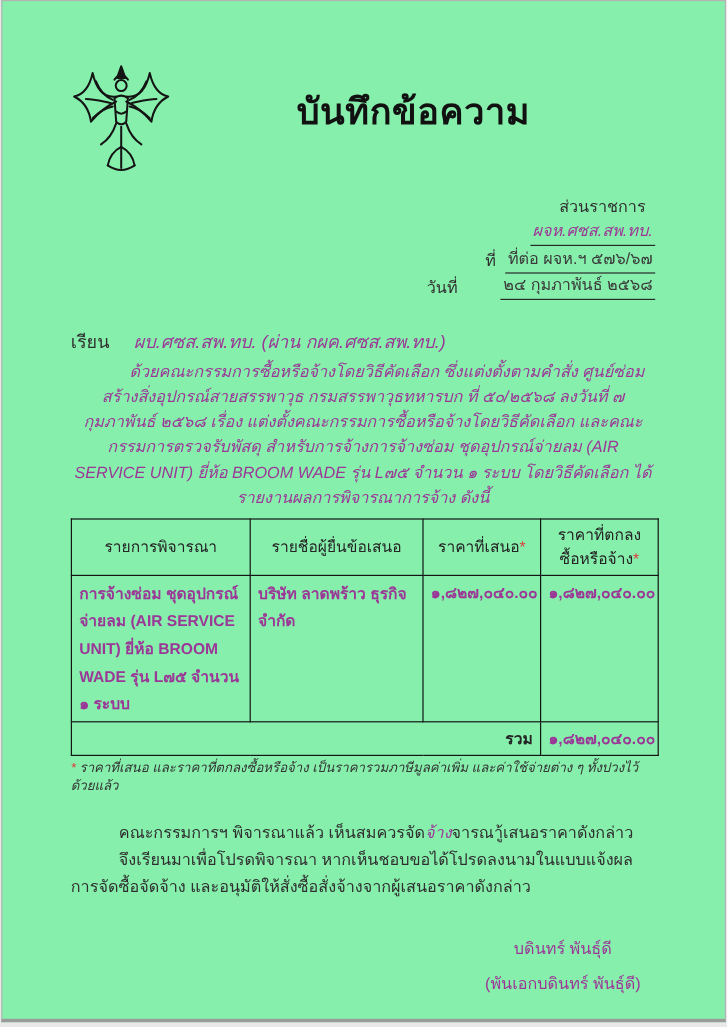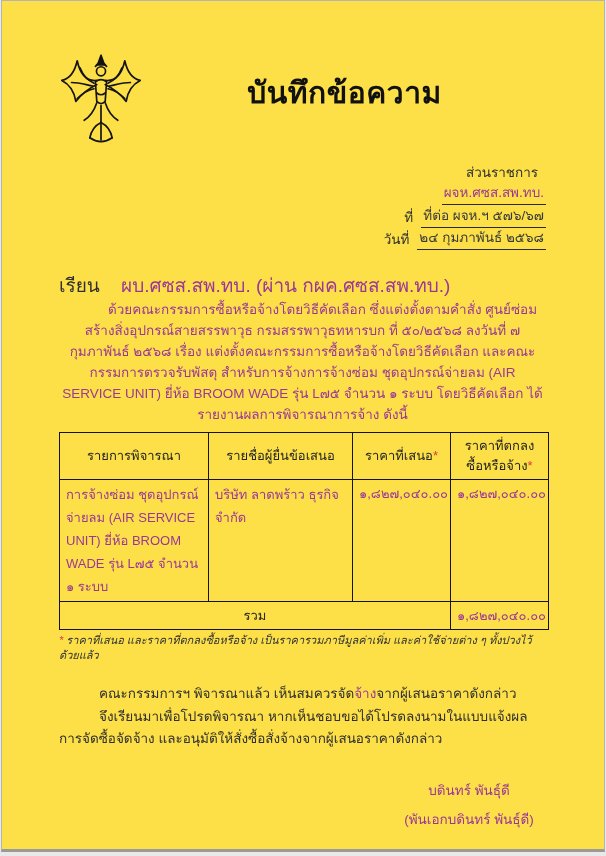--- a/index.html
+++ b/index.html
@@ -6,7 +6,7 @@
   body{font-family:"Liberation Sans","DejaVu Sans",sans-serif;}
   .page{
     position:relative;width:604px;height:852px;margin:0 auto;
-    background:#fde047;border:1px solid #b4b4b4;border-bottom:3px solid #9a9a9a;
+    background:#86efac;border:1px solid #b4b4b4;border-bottom:3px solid #9a9a9a;
     box-sizing:border-box;overflow:hidden;color:#2f2f2f;
   }
   .content{padding:50px 58px 0 57px;}

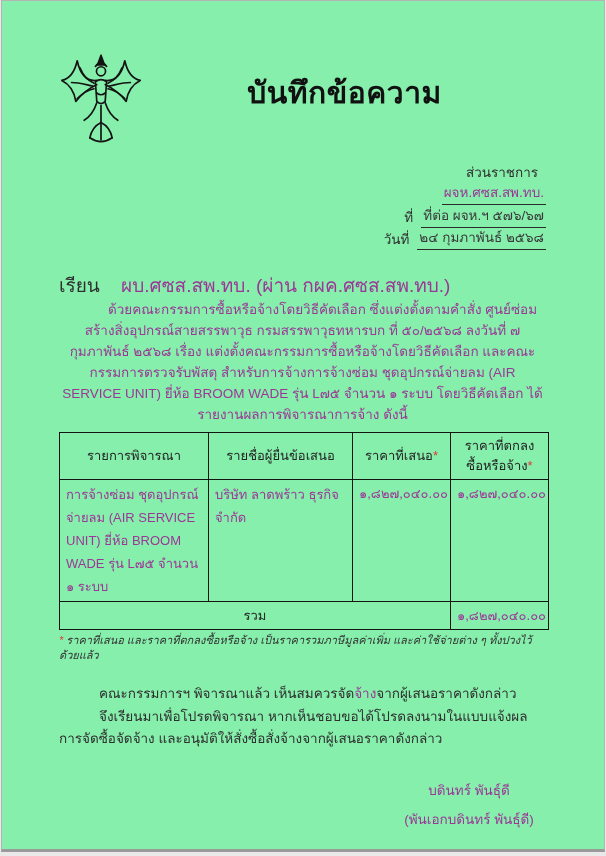--- a/index.html
+++ b/index.html
@@ -23,7 +23,7 @@
   .half{display:flex;align-items:flex-end;}
   .half.left{flex:0 0 56%;}
   .half.right{flex:1;margin-left:22px;}
-  .magenta{color:#9b3897;}
+  .magenta{color:#9b3897;font-style:italic;}
   .darkval{color:#3a3a3a;text-align:center;}
   
   .recipient{margin-top:26px;font-size:19px;line-height:20px;}

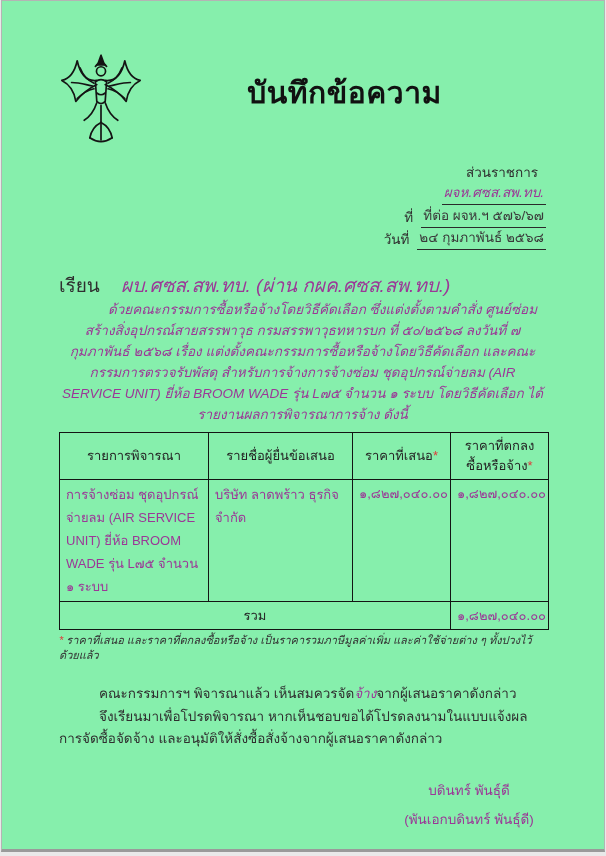--- a/index.html
+++ b/index.html
@@ -22,7 +22,7 @@
   .f-underline{flex:1;border-bottom:1px solid #2a2a2a;padding:0 2px 1px 2px;white-space:nowrap;overflow:hidden;}
   .half{display:flex;align-items:flex-end;}
   .half.left{flex:0 0 56%;}
-  .half.right{flex:1;margin-left:22px;}
+  .half.right{flex:1;margin-left:22px;gap:28px;}
   .magenta{color:#9b3897;font-style:italic;}
   .darkval{color:#3a3a3a;text-align:center;}
   

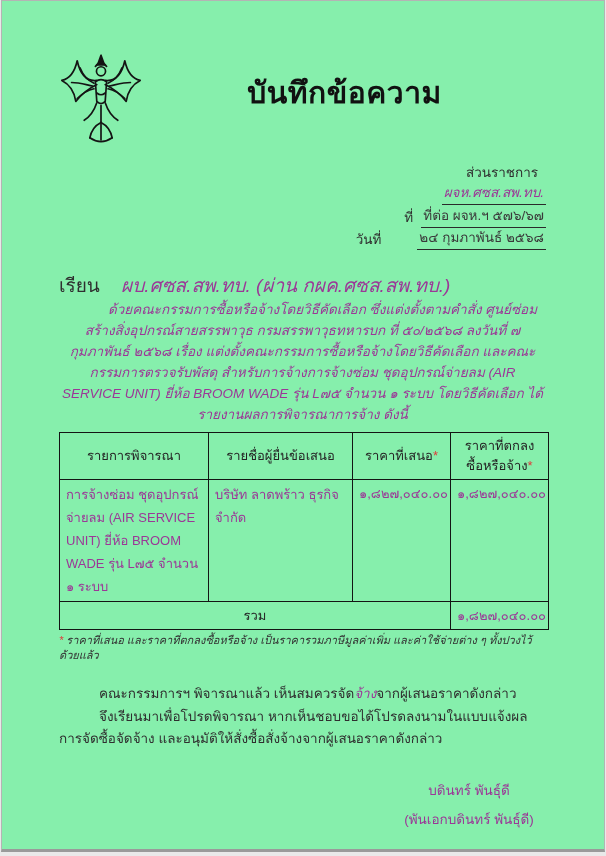--- a/index.html
+++ b/index.html
@@ -26,7 +26,7 @@
   .magenta{color:#9b3897;font-style:italic;}
   .darkval{color:#3a3a3a;text-align:center;}
   
-  .recipient{margin-top:26px;font-size:19px;line-height:20px;}
+  .recipient{margin-top:26px;font-size:15px;line-height:20px;}
   .recipient .f-label{padding-right:16px;}
   .para{font-size:13.5px;line-height:21px;margin-top:3px;text-align:center;}
   .indent{text-indent:40px;}

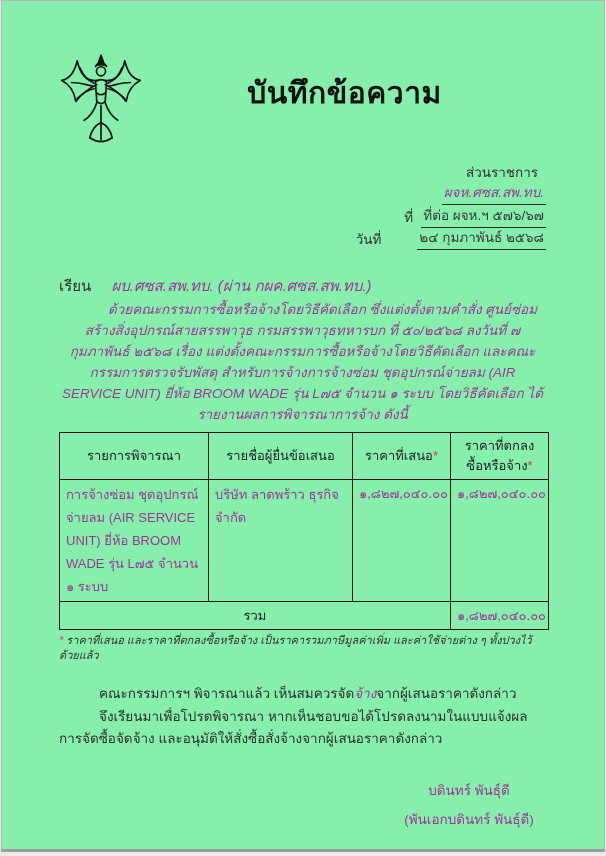--- a/index.html
+++ b/index.html
@@ -32,7 +32,7 @@
   .indent{text-indent:40px;}
   
   table.doc-table{border-collapse:collapse;width:100%;margin-top:7px;table-layout:fixed;}
-  table.doc-table th,table.doc-table td{border:1.5px solid #141414;font-size:13px;padding:3px 6px;box-sizing:border-box;}
+  table.doc-table th,table.doc-table td{border:1.5px solid #141414;font-size:13px;padding:3px 6px;box-sizing:border-box;font-weight:bold;}
   table.doc-table th{font-weight:normal;text-align:center;line-height:20px;height:40px;vertical-align:middle;color:#242424;}
   td.item-cell{vertical-align:top;line-height:23px;color:#9b3897;padding-top:5px;height:112px;}
   td.bidder-cell{vertical-align:top;line-height:23px;color:#9b3897;padding-top:5px;}

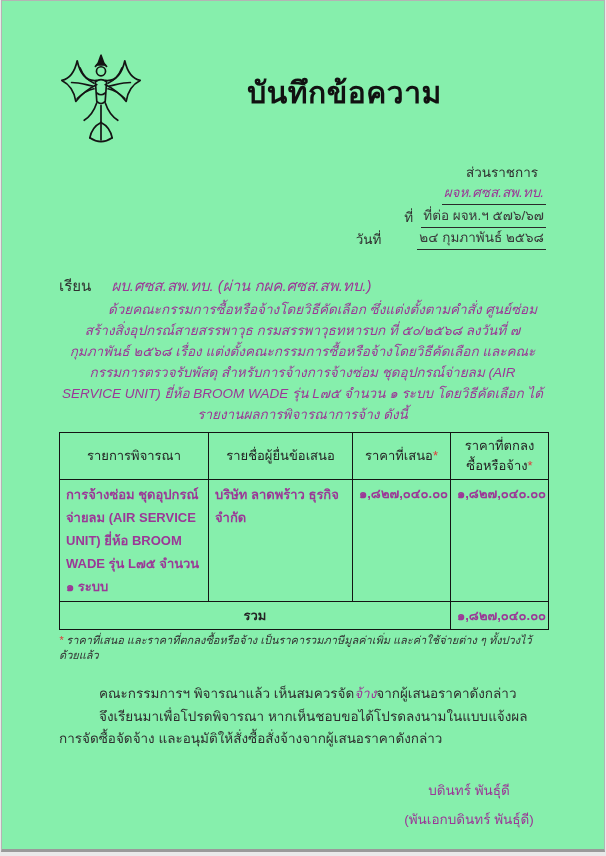--- a/index.html
+++ b/index.html
@@ -37,7 +37,7 @@
   td.item-cell{vertical-align:top;line-height:23px;color:#9b3897;padding-top:5px;height:112px;}
   td.bidder-cell{vertical-align:top;line-height:23px;color:#9b3897;padding-top:5px;}
   td.price-cell{vertical-align:top;text-align:right;color:#9b3897;padding-top:5px;}
-  td.total-label-cell{text-align:center;color:#242424;height:22px;}
+  td.total-label-cell{text-align:right;color:#242424;height:22px;}
   td.total-value-cell{text-align:right;color:#9b3897;}
   .red{color:#e03a3a;}
   .footnote{font-size:11px;color:#333;margin-top:3px;line-height:15px;font-style:italic;}

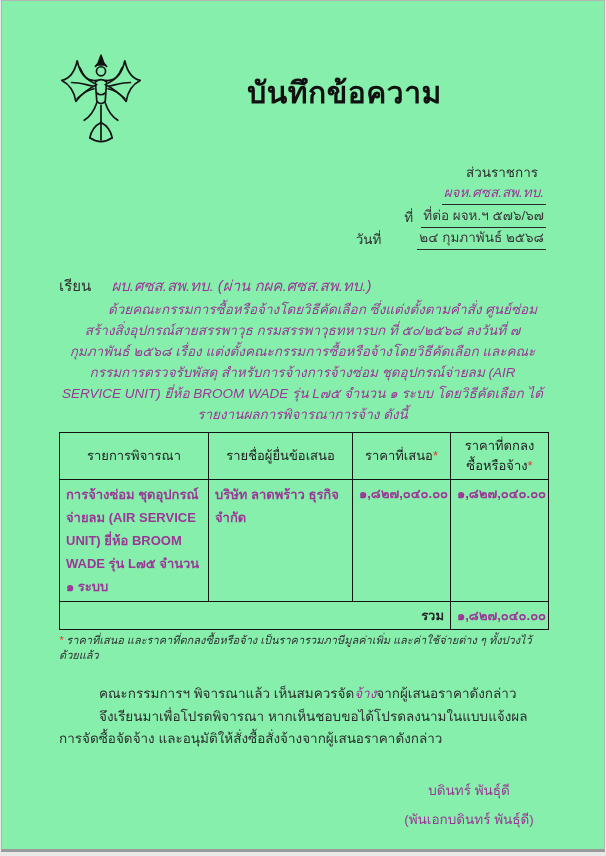--- a/index.html
+++ b/index.html
@@ -152,7 +152,7 @@
     </div>
 
     <div class="closing-block">
-      <p class="indent"><span>คณะกรรมการฯ พิจารณาแล้ว เห็นสมควรจัด</span><span class="magenta">จ้าง</span><span>จากผู้เสนอราคาดังกล่าว</span></p>
+      <p class="indent"><span>คณะกรรมการฯ พิจารณาแล้ว เห็นสมควรจัด</span><span class="magenta">จ้าง</span><span>จารณาู้เสนอราคาดังกล่าว</span></p>
       <p class="indent"><span>จึงเรียนมาเพื่อโปรดพิจารณา หากเห็นชอบขอได้โปรดลงนามในแบบแจ้งผลการจัดซื้อจัดจ้าง และอนุมัติให้สั่งซื้อสั่งจ้างจากผู้เสนอราคาดังกล่าว</span></p>
     </div>
 

